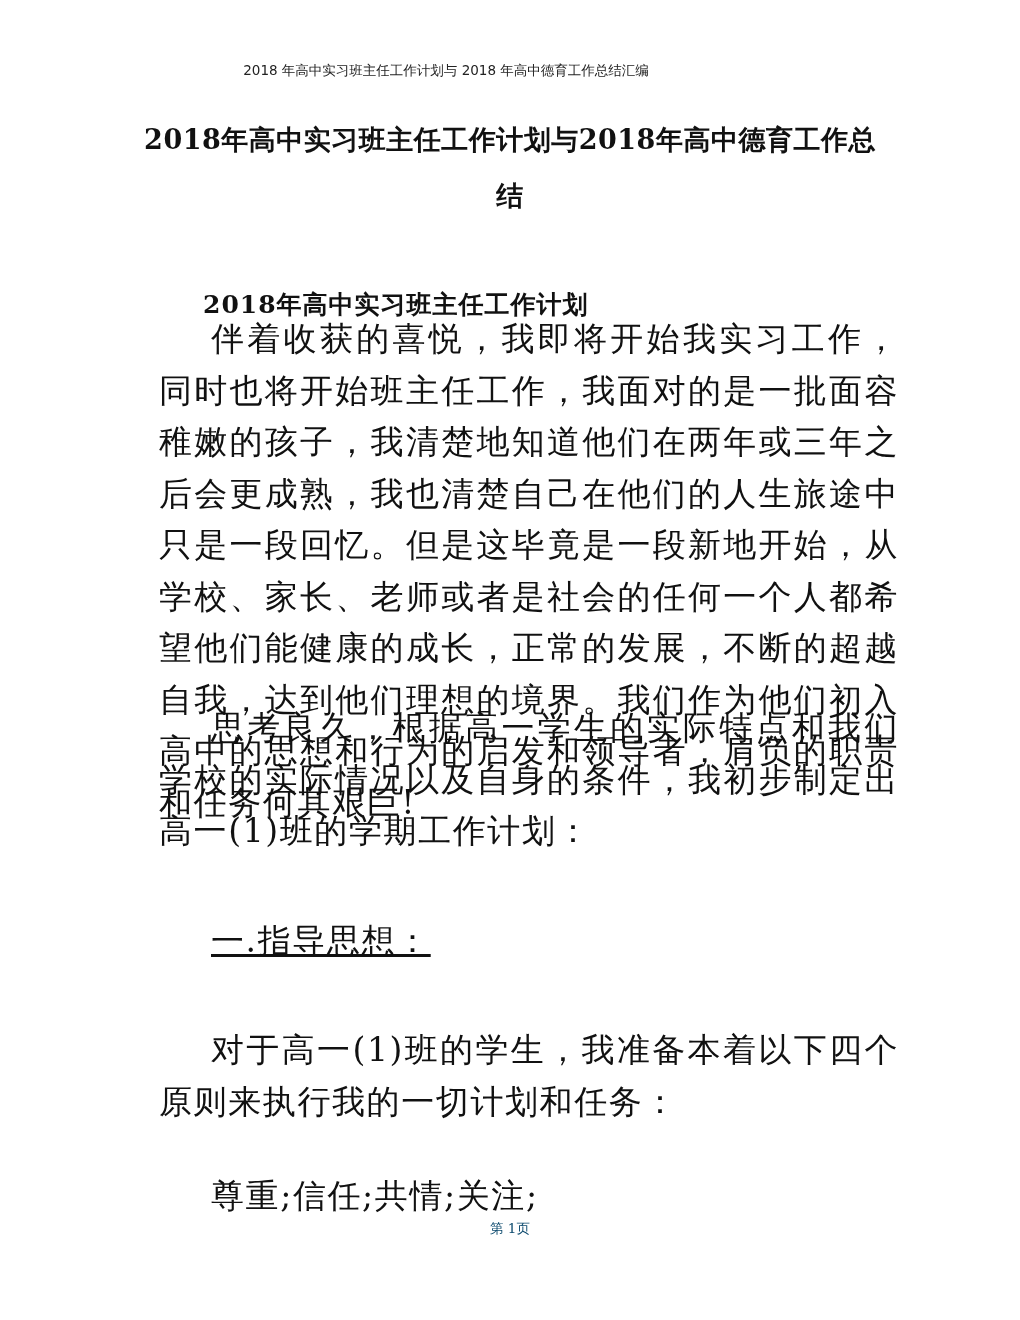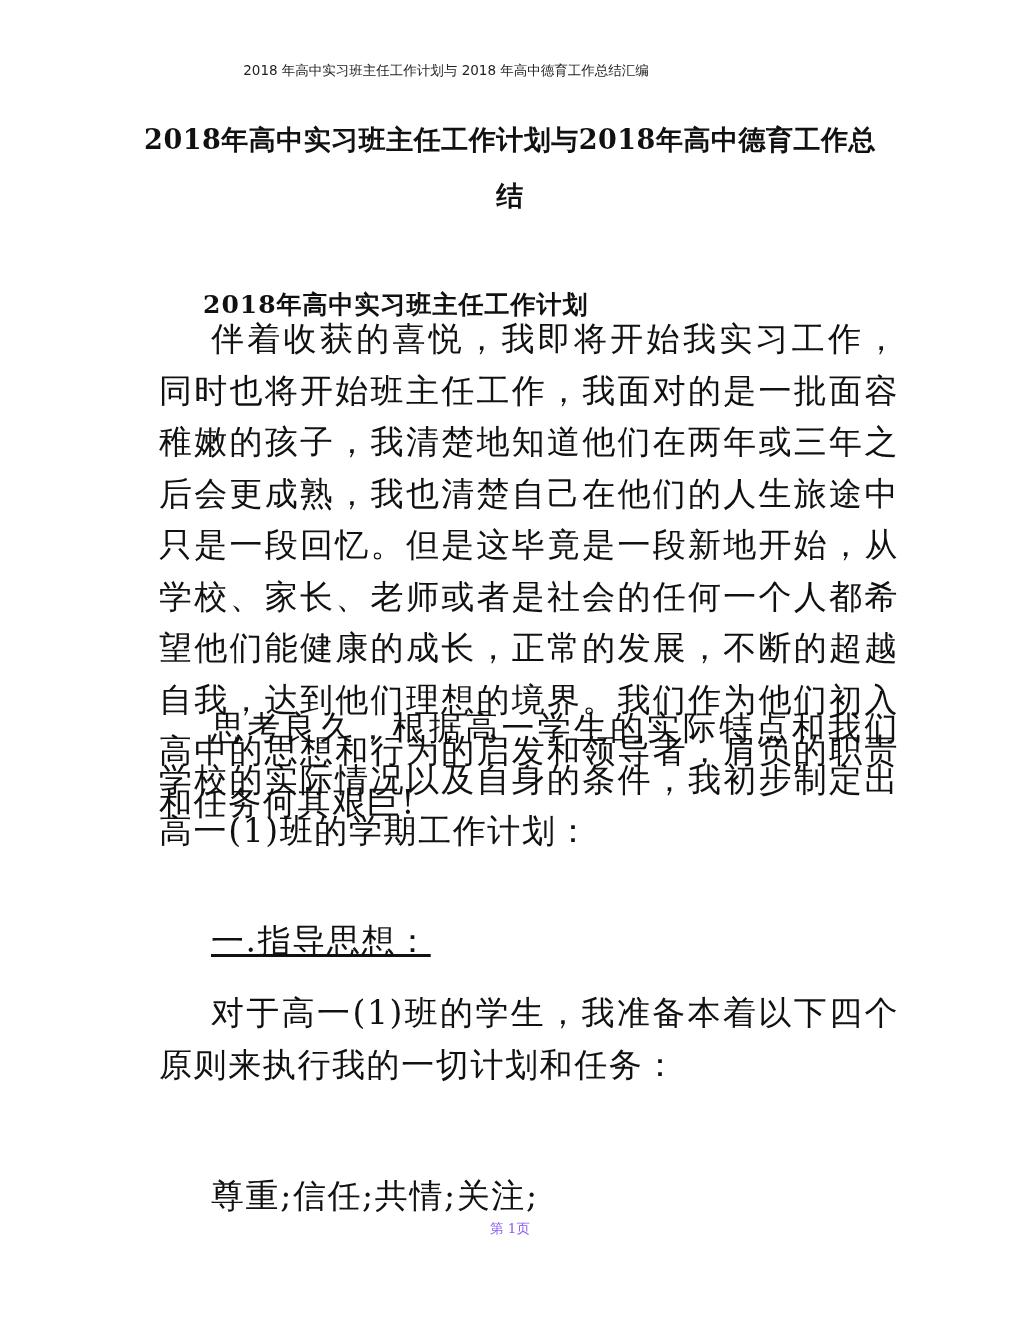--- a/index.html
+++ b/index.html
@@ -16,7 +16,7 @@
   .p1 { top: 305px; }
   .p2 { top: 694px; }
   .p3 { top: 907px; text-decoration: underline; }
-  .p4 { top: 979px; }
+  .p4 { top: 1016px; }
   .p5 { top: 1162px; }
   .page-footer { position: absolute; top: 1220px; left: 0; width: 1020px; text-align: center;
                  font-size: 13.5px; color: #8b5cf6; }

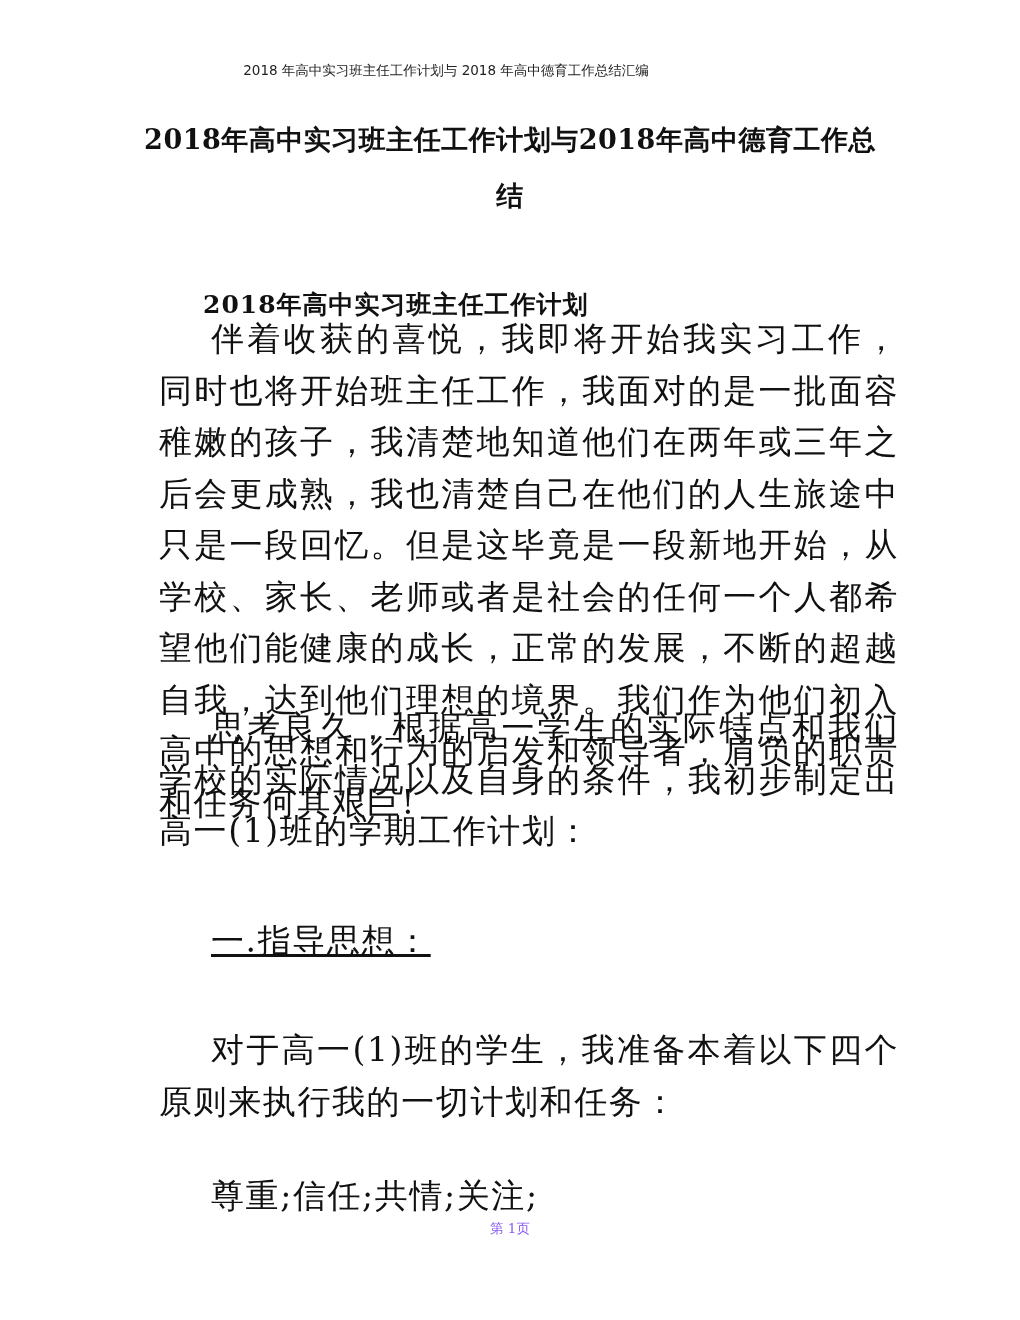--- a/index.html
+++ b/index.html
@@ -19,7 +19,7 @@
   .p4 { top: 1016px; }
   .p5 { top: 1162px; }
   .page-footer { position: absolute; top: 1220px; left: 0; width: 1020px; text-align: center;
-                 font-size: 13.5px; color: #8b5cf6; }
+                 font-size: 13.5px; color: #0c4a6e; }
 </style>
 </head>
 <body>

